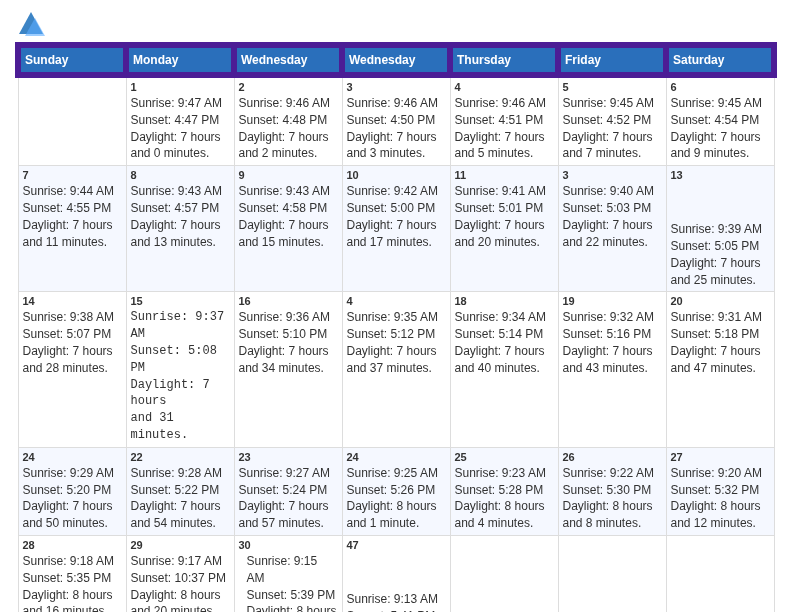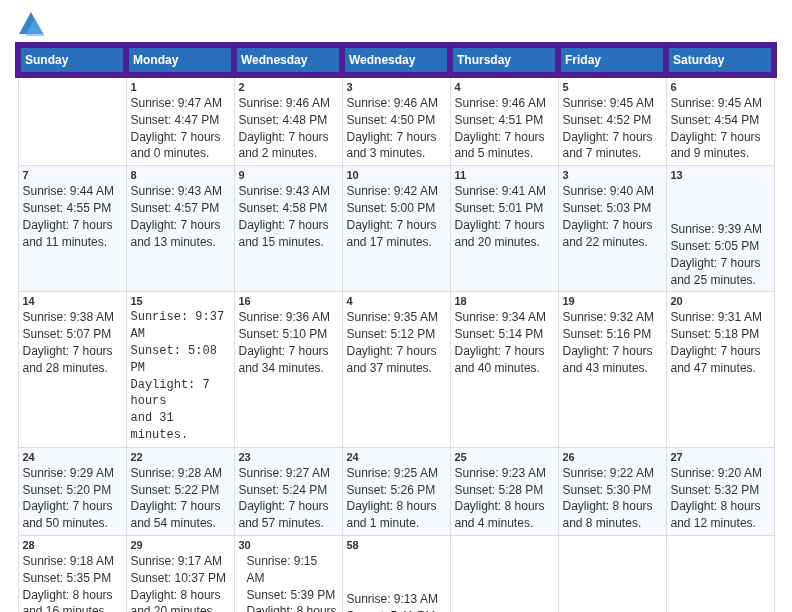--- a/index.html
+++ b/index.html
@@ -344,7 +344,7 @@
 and 24 minutes.</div>
           </td>
           <td>
-            <span class="day-number">58</span>
+            <span class="day-number">47</span>
             <div class="day-info" style="white-space: pre-line; margin-top: 40px;">Sunrise: 9:13 AM
 Sunset: 5:41 PM
 Daylight: 8 hours

